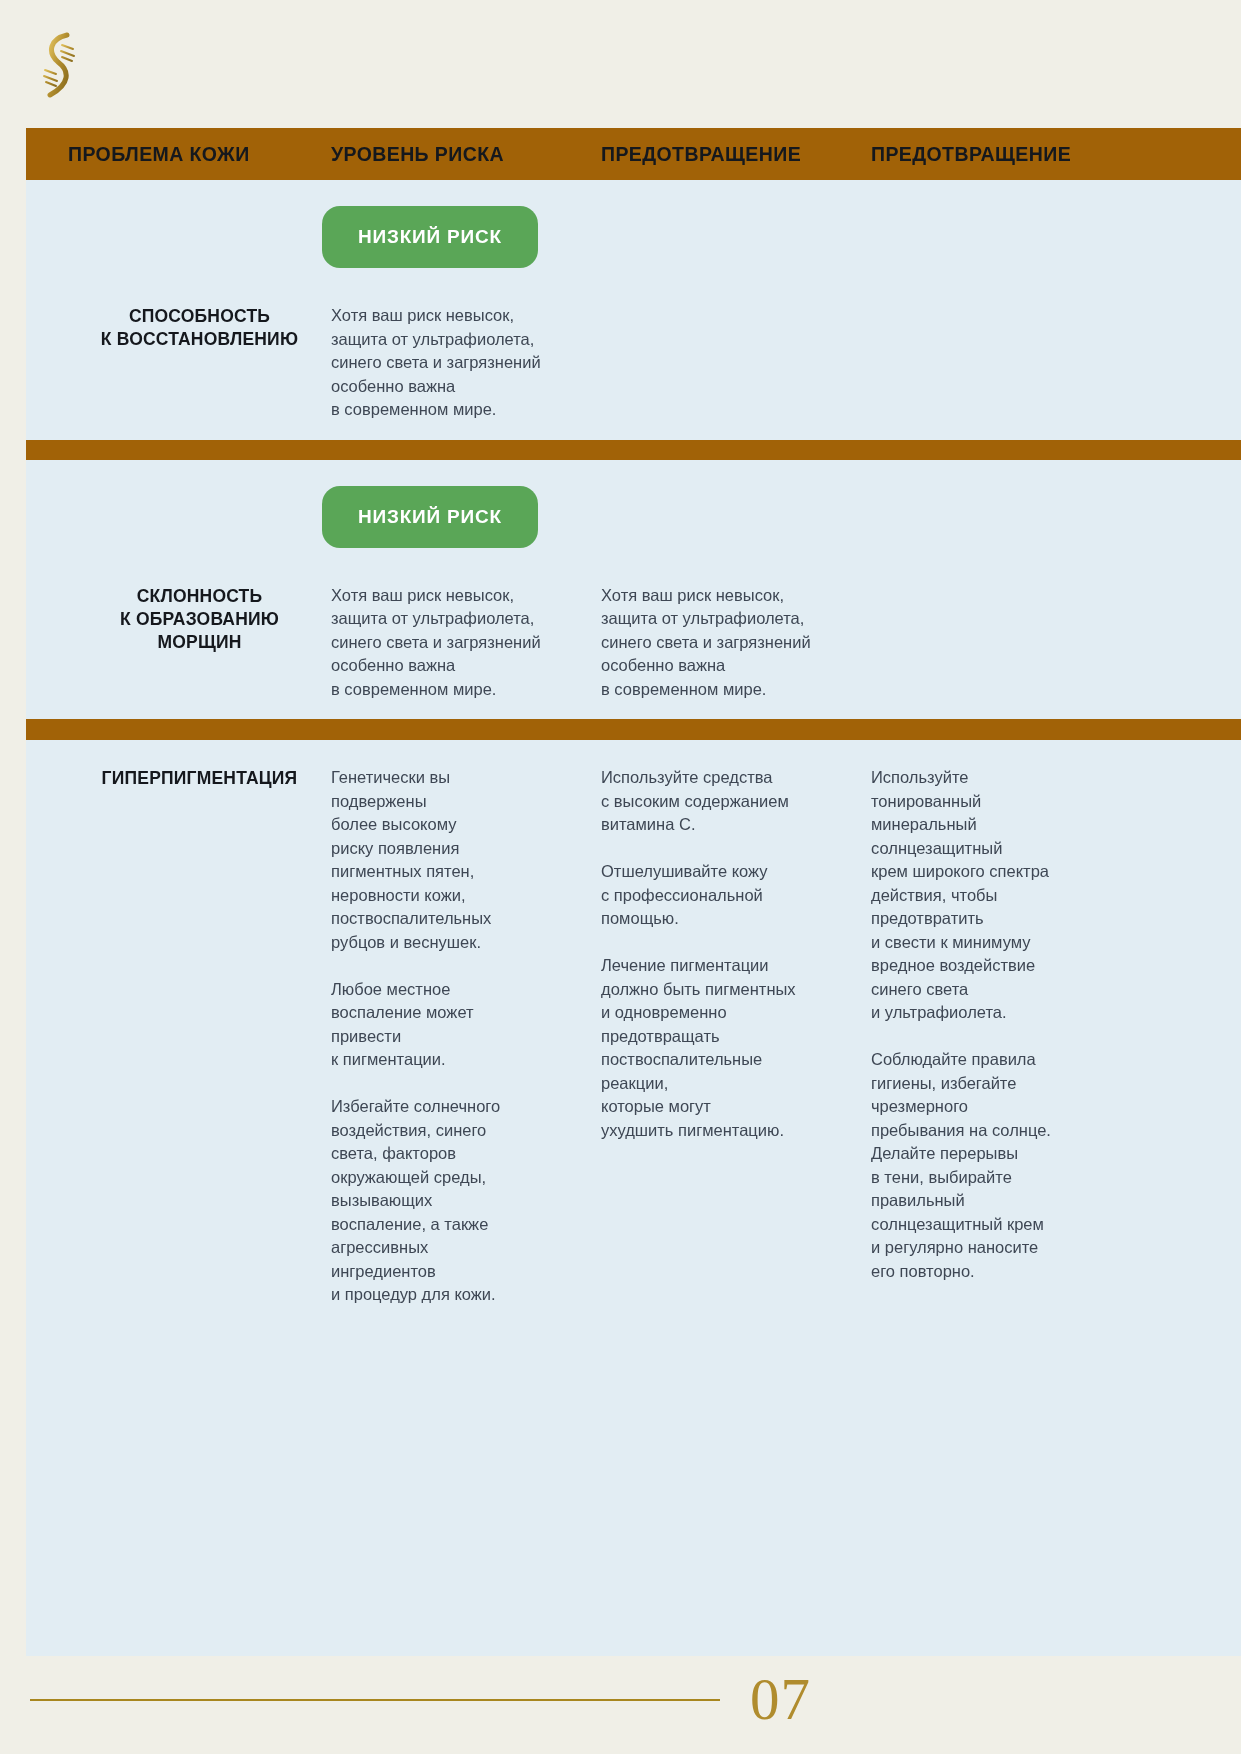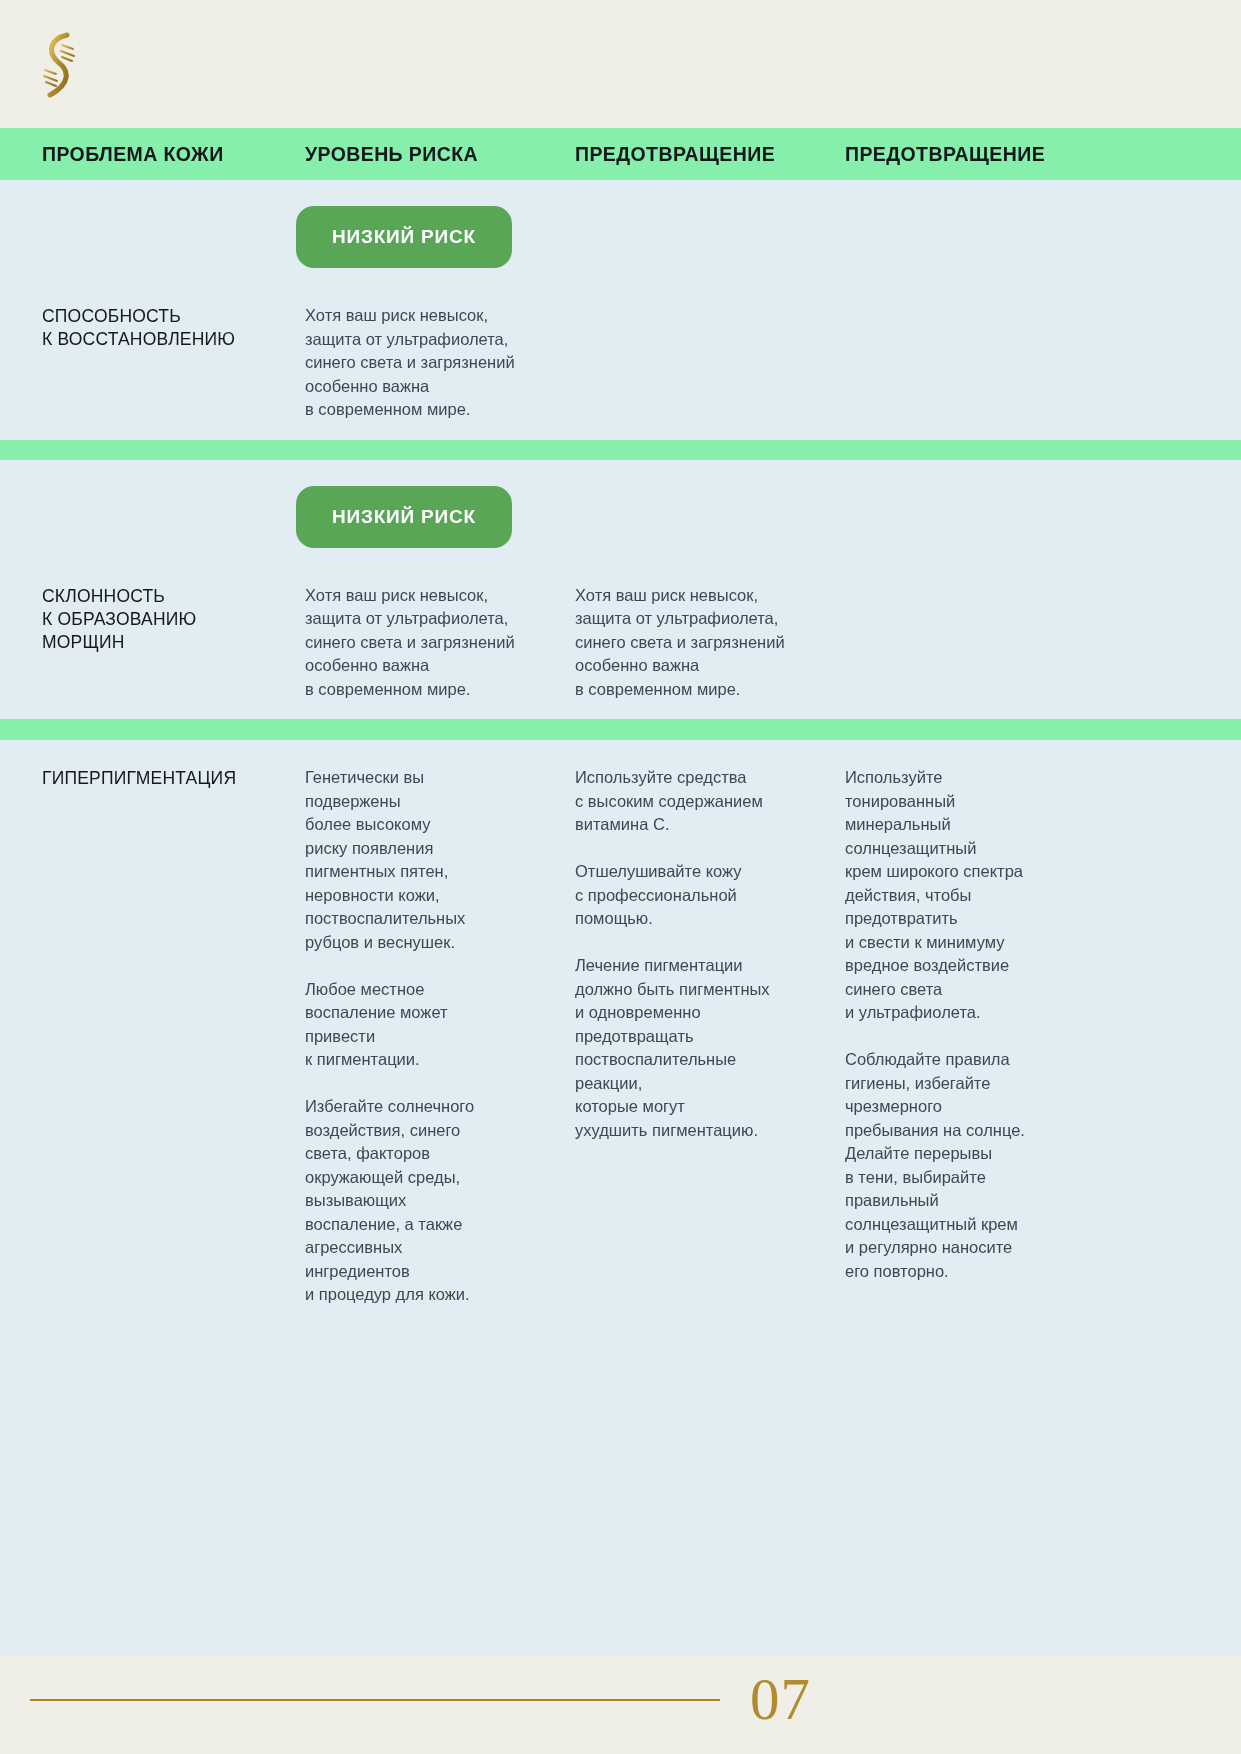--- a/index.html
+++ b/index.html
@@ -12,7 +12,7 @@
   }
   .logo { position:absolute; top:32px; left:40px; width:38px; height:66px; }
 
-  .table-wrap { margin-top:128px; background:#86efac; }
+  .table-wrap { margin-top:128px; background:#a16207;margin-left:26px; }
 
   .grid {
     display:grid;

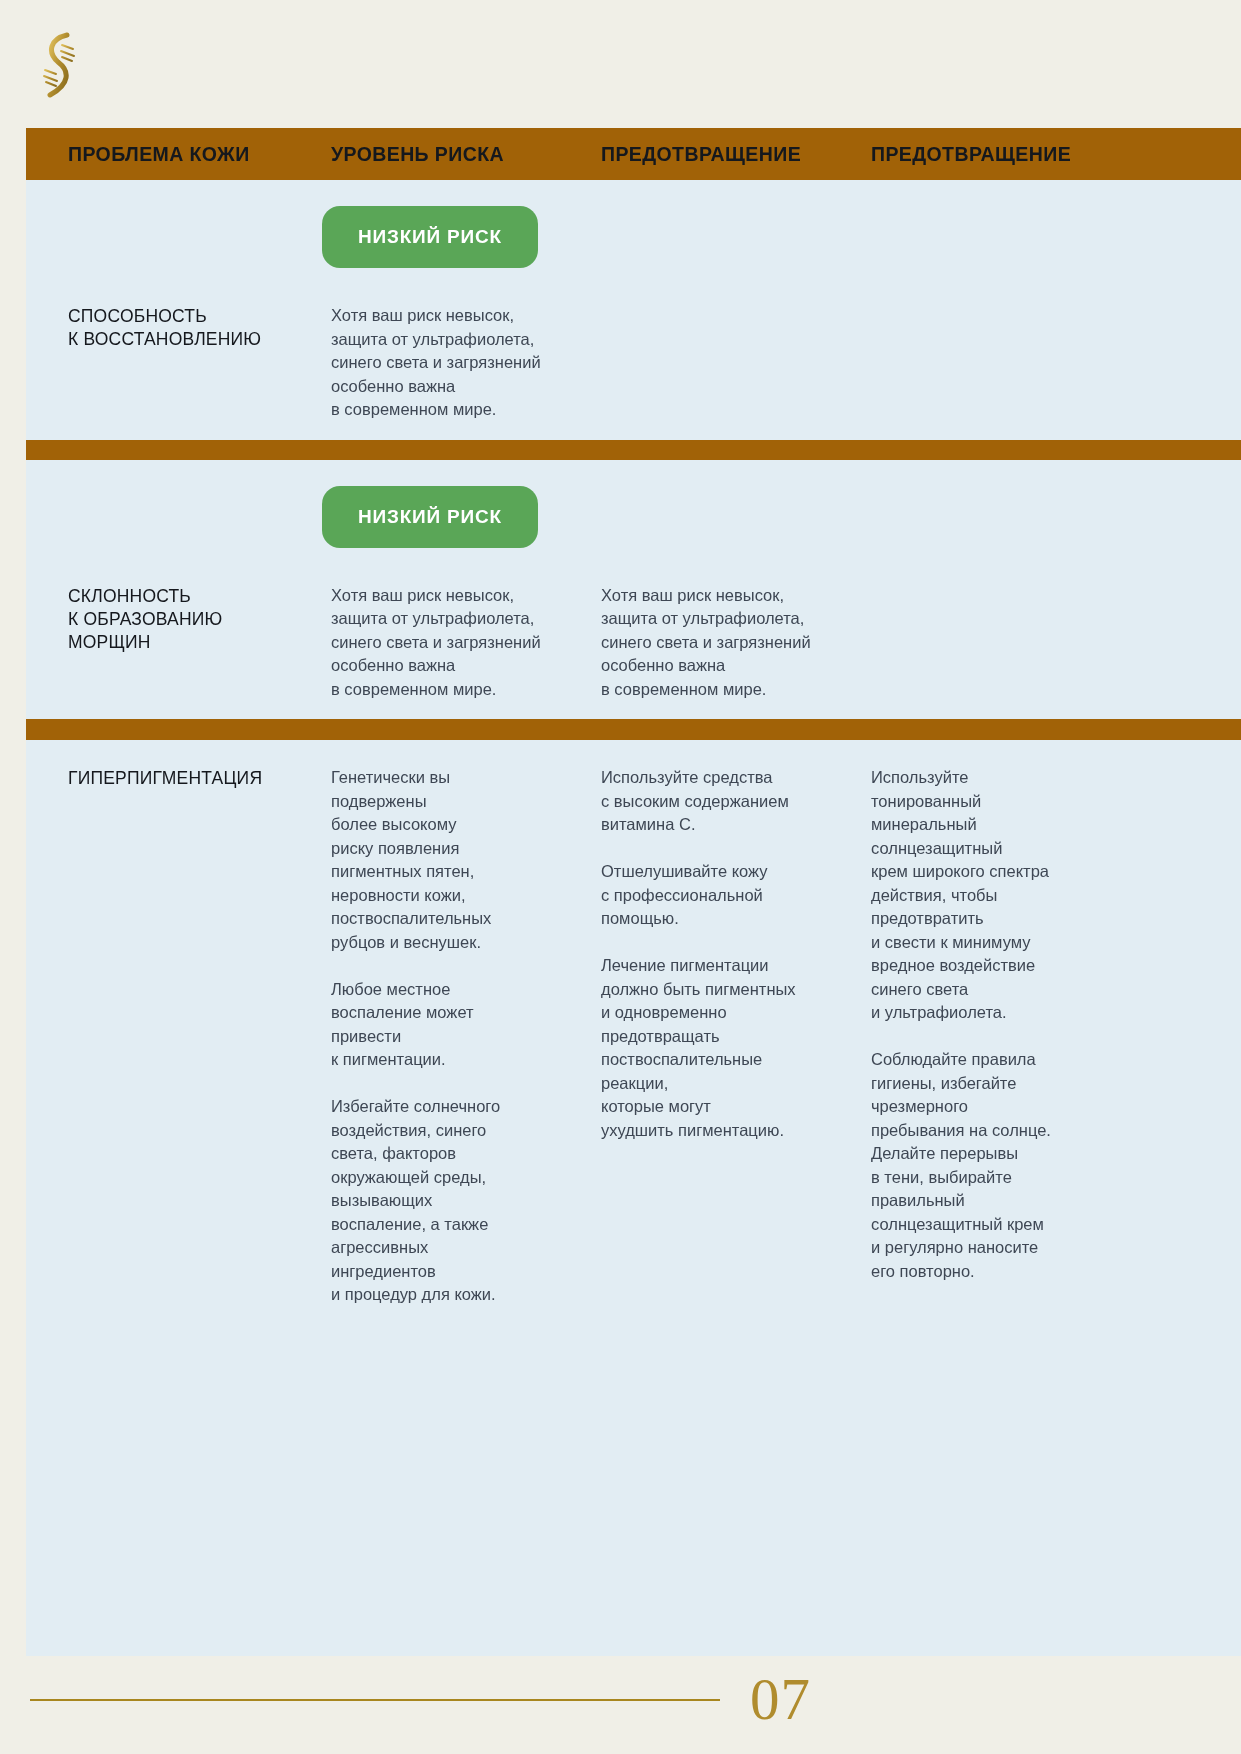--- a/index.html
+++ b/index.html
@@ -51,8 +51,8 @@
     padding-right:14px;
   }
   .problem {
-    font-weight:normal; font-size:17.5px; line-height:23px; color:#15181d;
-    letter-spacing:.2px; white-space:pre-line; padding-top:1px;
+    font-weight:bold; font-size:17.5px; line-height:23px; color:#15181d;
+    letter-spacing:.2px; white-space:pre-line; padding-top:1px;text-align:center;
   }
 
   .footer { display:flex; align-items:center; margin-top:14px; }

